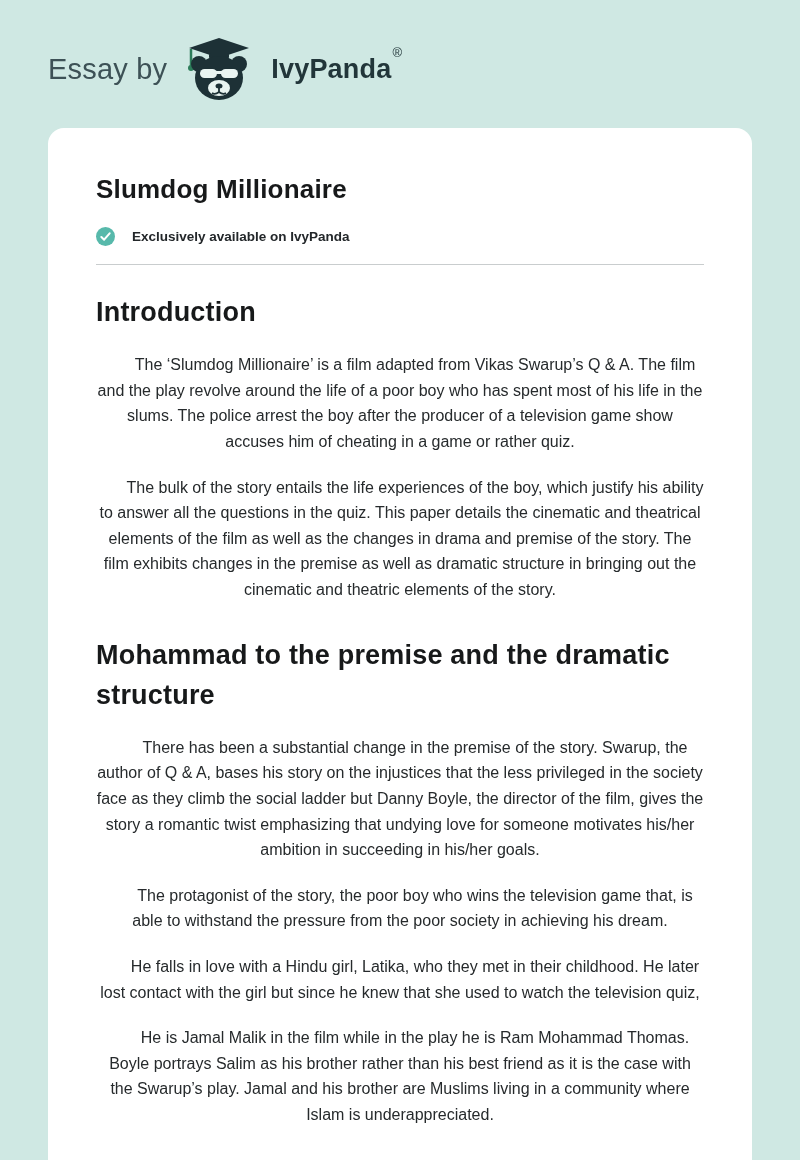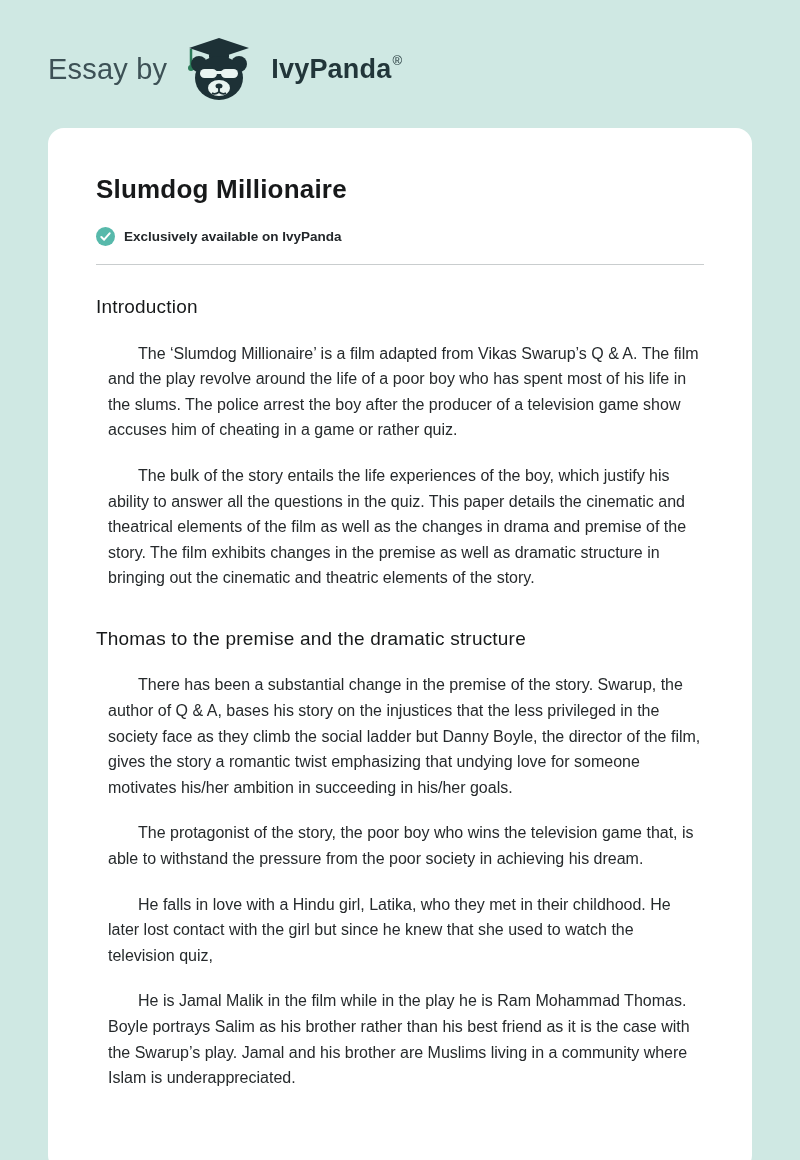--- a/index.html
+++ b/index.html
@@ -27,7 +27,7 @@
     letter-spacing: 0.2px;
   }
   .logo-mark { width: 72px; height: 66px; flex: 0 0 auto; }
-  .brand-row { display: flex; align-items: center; }
+  .brand-row { display: flex; align-items: flex-start; }
   .brand-name {
     font-size: 27px;
     font-weight: bold;

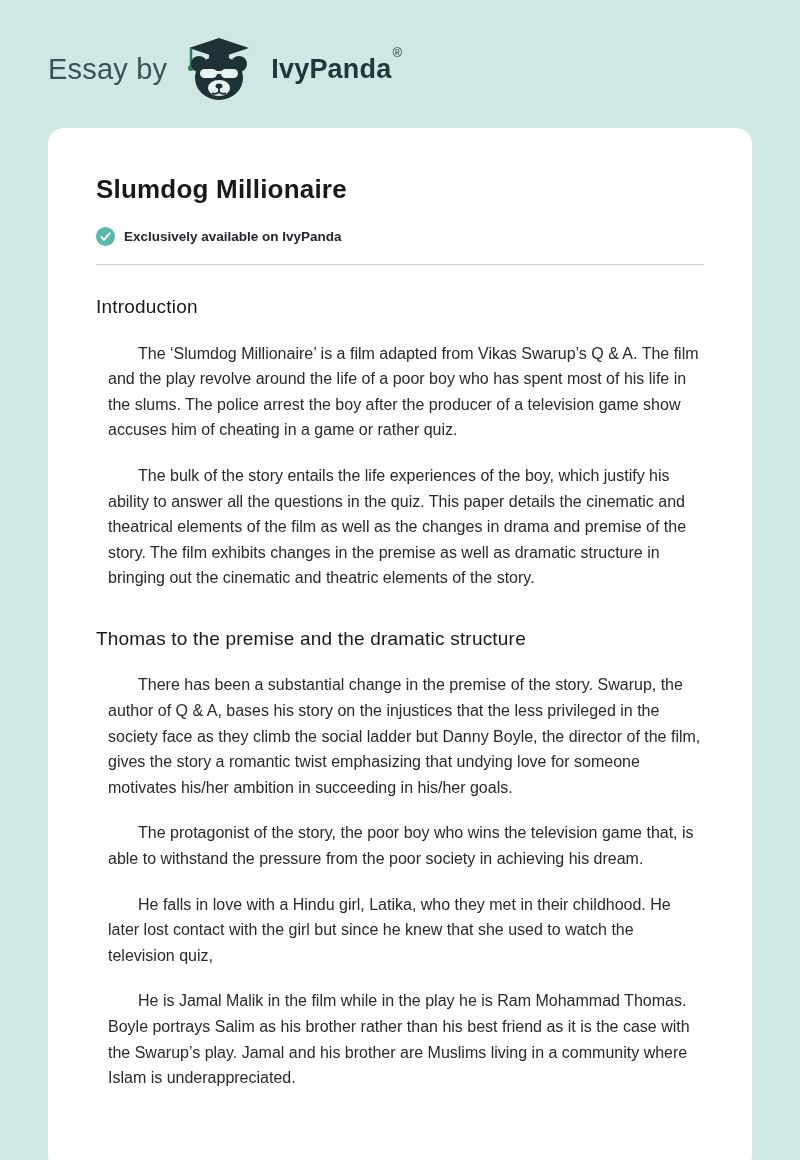--- a/index.html
+++ b/index.html
@@ -61,7 +61,7 @@
   .badge-row {
     display: flex;
     align-items: center;
-    gap: 9px;
+    gap: 17px;
     margin-top: 22px;
   }
   .check-circle {

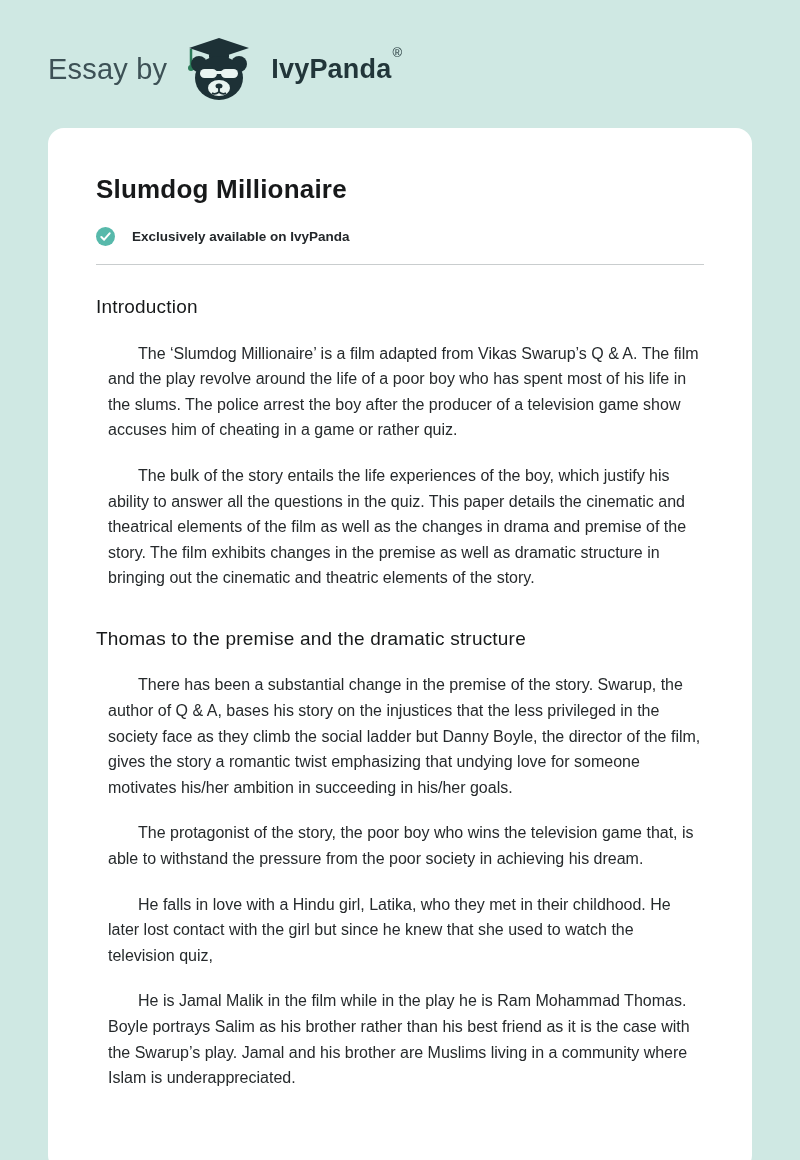--- a/index.html
+++ b/index.html
@@ -87,9 +87,9 @@
   }
   .section-heading {
     margin: 34px 0 20px 0;
-    font-size: 19px;
+    font-size: 27px;
     line-height: 1.45;
-    font-weight: normal;
+    font-weight: bold;
     color: #17191a;
     letter-spacing: 0.2px;
   }

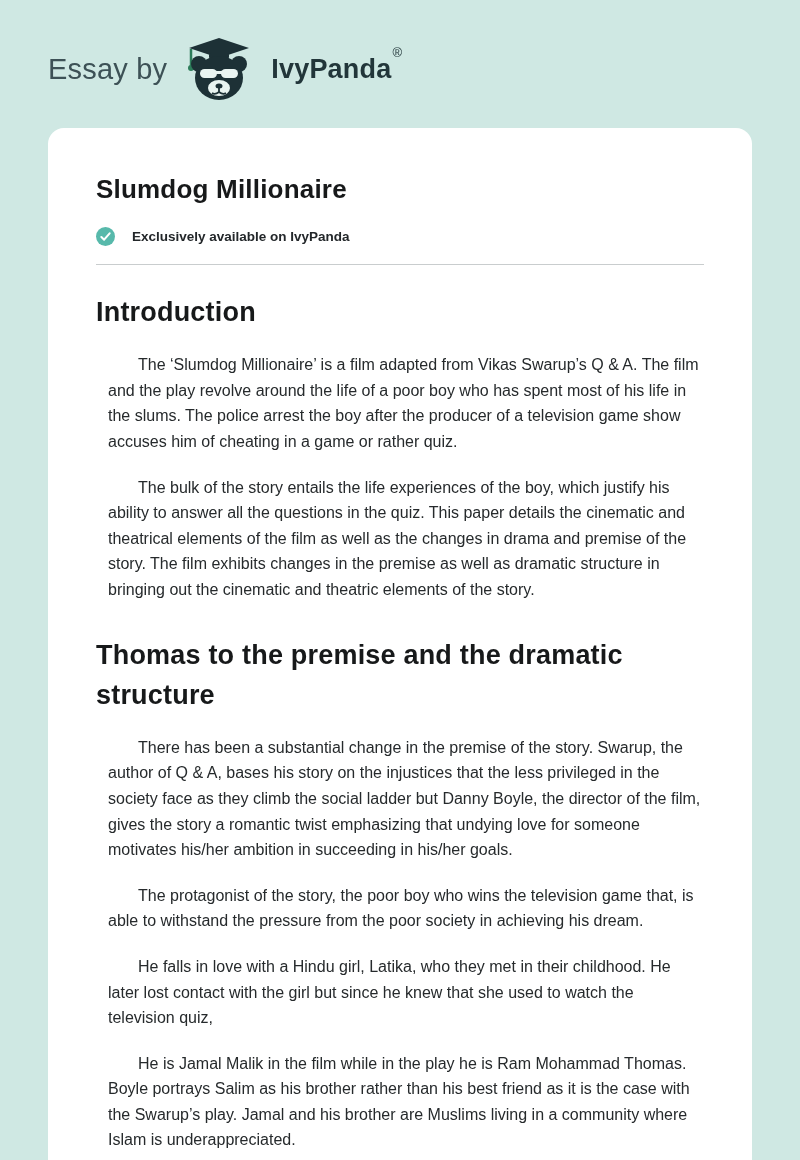--- a/index.html
+++ b/index.html
@@ -94,11 +94,12 @@
     letter-spacing: 0.2px;
   }
   .body-para {
-    margin: 0 0 20px 12px;
+    margin: 0 0 20px 0;
     font-size: 16px;
     line-height: 1.6;
     color: #262a2c;
     text-indent: 30px;
+    text-align: center;
   }
 </style>
 </head>

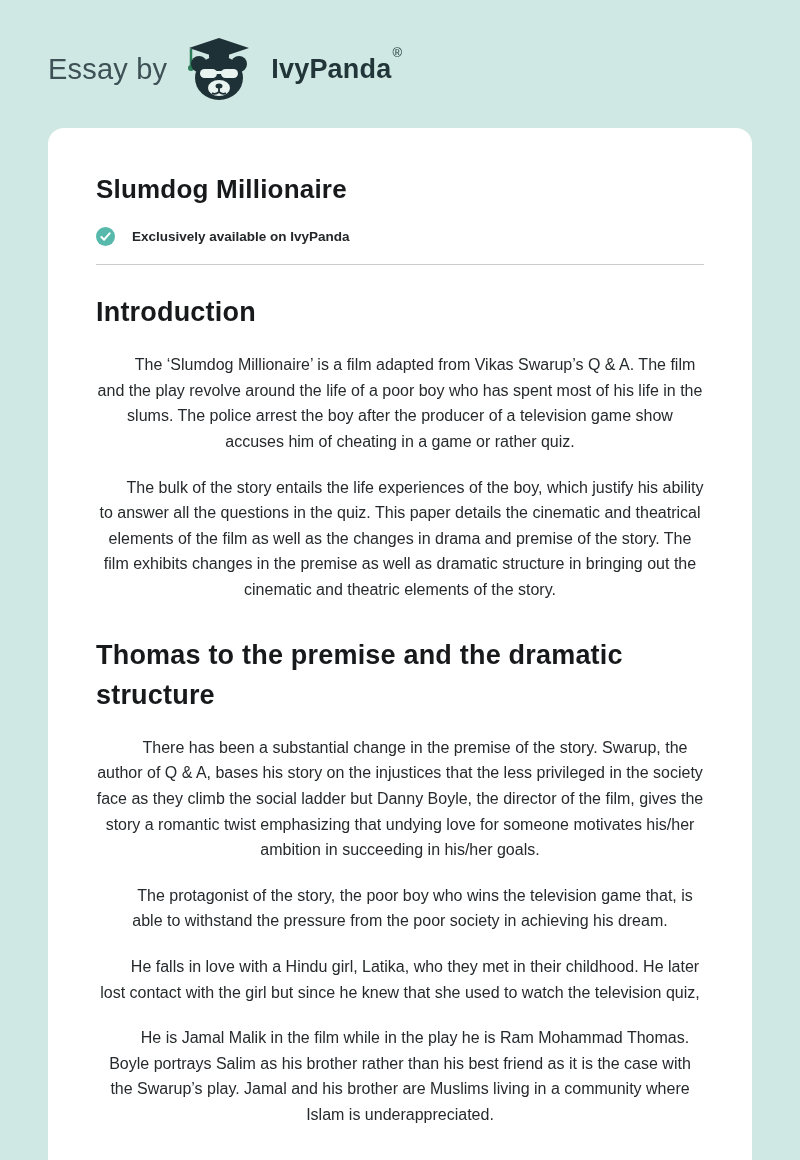--- a/index.html
+++ b/index.html
@@ -159,7 +159,7 @@
     <p class="body-para">The ‘Slumdog Millionaire’ is a film adapted from Vikas Swarup’s Q &amp; A. The film and the play revolve around the life of a poor boy who has spent most of his life in the slums. The police arrest the boy after the producer of a television game show accuses him of cheating in a game or rather quiz.</p>
     <p class="body-para">The bulk of the story entails the life experiences of the boy, which justify his ability to answer all the questions in the quiz. This paper details the cinematic and theatrical elements of the film as well as the changes in drama and premise of the story. The film exhibits changes in the premise as well as dramatic structure in bringing out the cinematic and theatric elements of the story.</p>
 
-    <h2 class="section-heading">Thomas to the premise and the dramatic structure</h2>
+    <h2 class="section-heading">Mohammad to the premise and the dramatic structure</h2>
     <p class="body-para">There has been a substantial change in the premise of the story. Swarup, the author of Q &amp; A, bases his story on the injustices that the less privileged in the society face as they climb the social ladder but Danny Boyle, the director of the film, gives the story a romantic twist emphasizing that undying love for someone motivates his/her ambition in succeeding in his/her goals.</p>
     <p class="body-para">The protagonist of the story, the poor boy who wins the television game that, is able to withstand the pressure from the poor society in achieving his dream.</p>
     <p class="body-para">He falls in love with a Hindu girl, Latika, who they met in their childhood. He later lost contact with the girl but since he knew that she used to watch the television quiz,</p>

